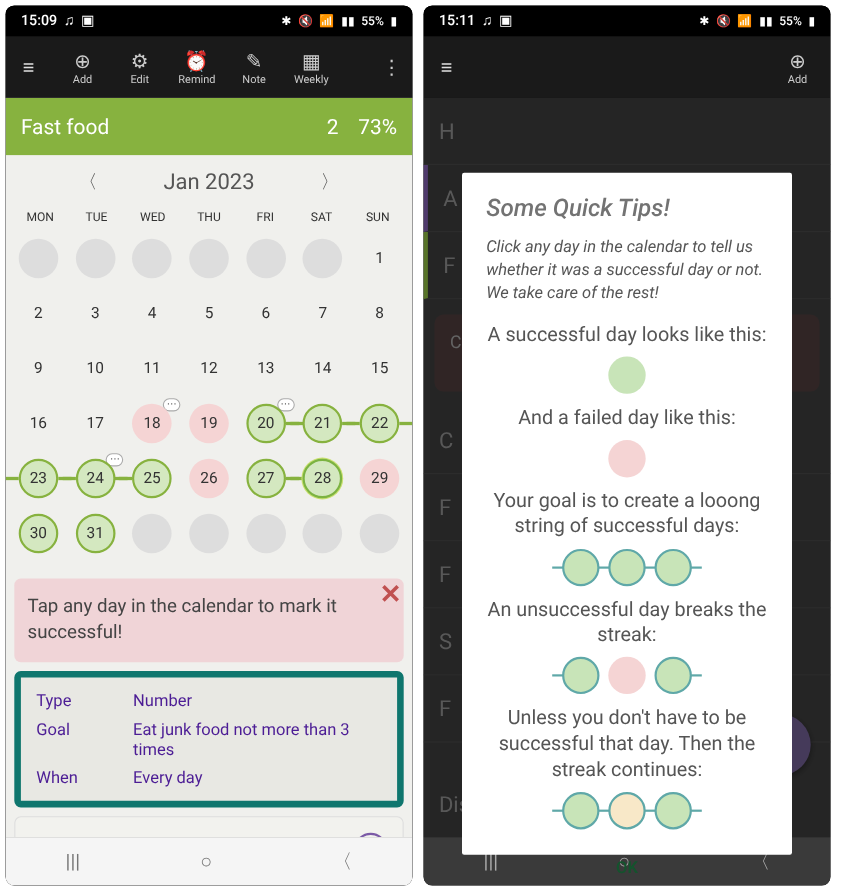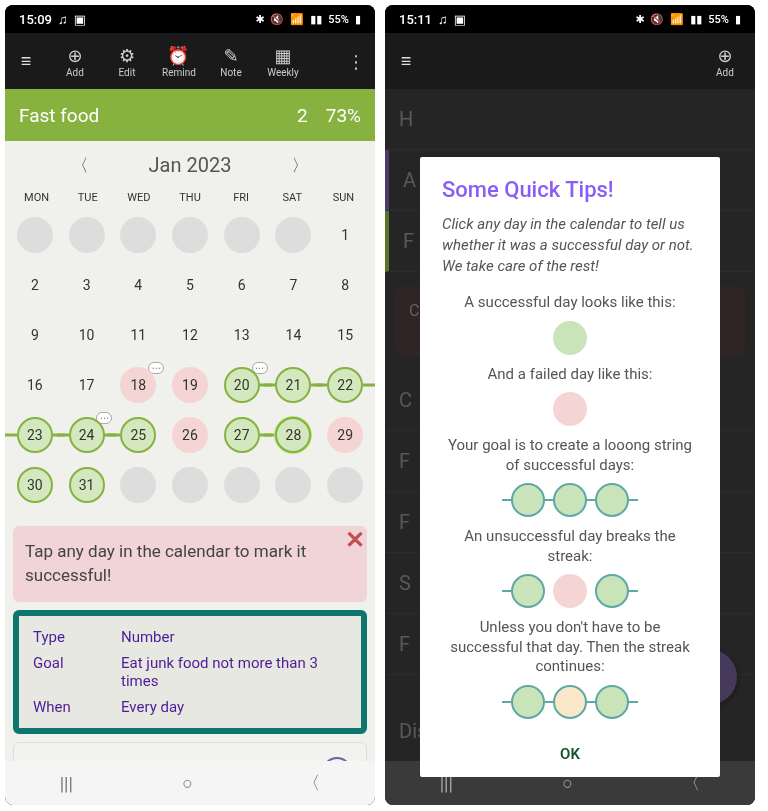--- a/index.html
+++ b/index.html
@@ -79,7 +79,7 @@
   
   .modal-backdrop { position: absolute; inset: 0; background: rgba(0,0,0,0.35); display: flex; align-items: flex-start; justify-content: center; padding-top: 68px; }
   .modal { width: 300px; background: #fff; border-radius: 2px; padding: 20px 22px 12px; max-height: 620px; }
-  .modal-title { color: #8b5cf6; font-size: 22px; font-weight: 500; margin-bottom: 12px; }
+  .modal-title { color: #737373; font-size: 22px; font-weight: 500; margin-bottom: 12px; font-style: italic; }
   .modal-intro { font-style: italic; color: #555; font-size: 15px; line-height: 1.4; margin-bottom: 16px; }
   .modal-text { text-align: center; color: #555; font-size: 15px; margin: 10px 0 8px; line-height: 1.3; }
   .demo-row { display: flex; justify-content: center; align-items: center; gap: 0; margin: 6px 0 10px; position: relative; }

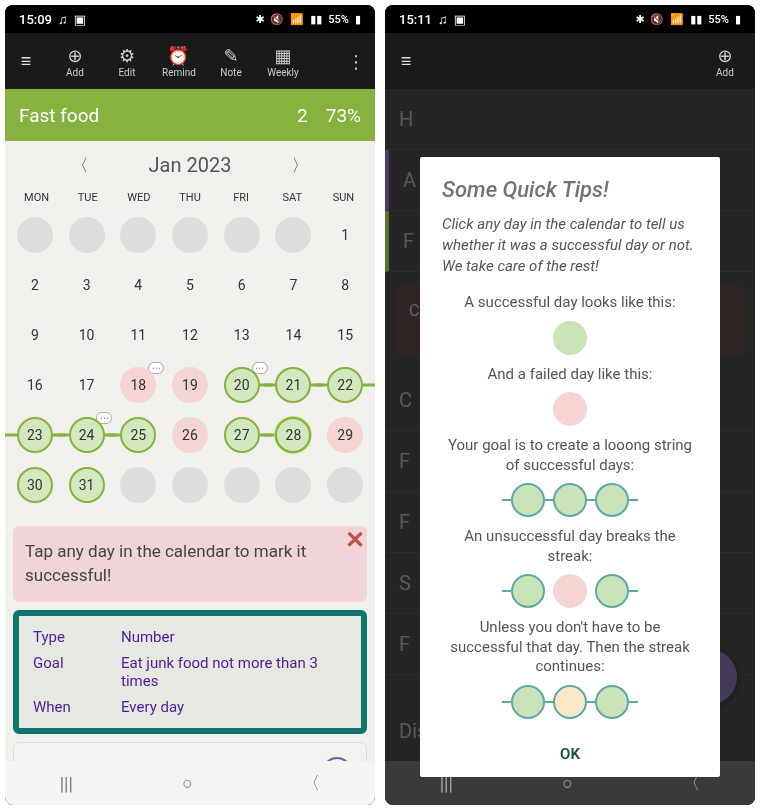--- a/index.html
+++ b/index.html
@@ -81,7 +81,7 @@
   .modal { width: 300px; background: #fff; border-radius: 2px; padding: 20px 22px 12px; max-height: 620px; }
   .modal-title { color: #737373; font-size: 22px; font-weight: 500; margin-bottom: 12px; font-style: italic; }
   .modal-intro { font-style: italic; color: #555; font-size: 15px; line-height: 1.4; margin-bottom: 16px; }
-  .modal-text { text-align: center; color: #555; font-size: 15px; margin: 10px 0 8px; line-height: 1.3; }
+  .modal-text { text-align: center; color: #555; font-size: 18px; margin: 10px 0 8px; line-height: 1.3; }
   .demo-row { display: flex; justify-content: center; align-items: center; gap: 0; margin: 6px 0 10px; position: relative; }
   .demo-circle { width: 34px; height: 34px; border-radius: 50%; margin: 0 4px; position: relative; z-index: 1; }
   .dc-green { background: #c8e4b8; border: 2px solid #5fa8a8; }

